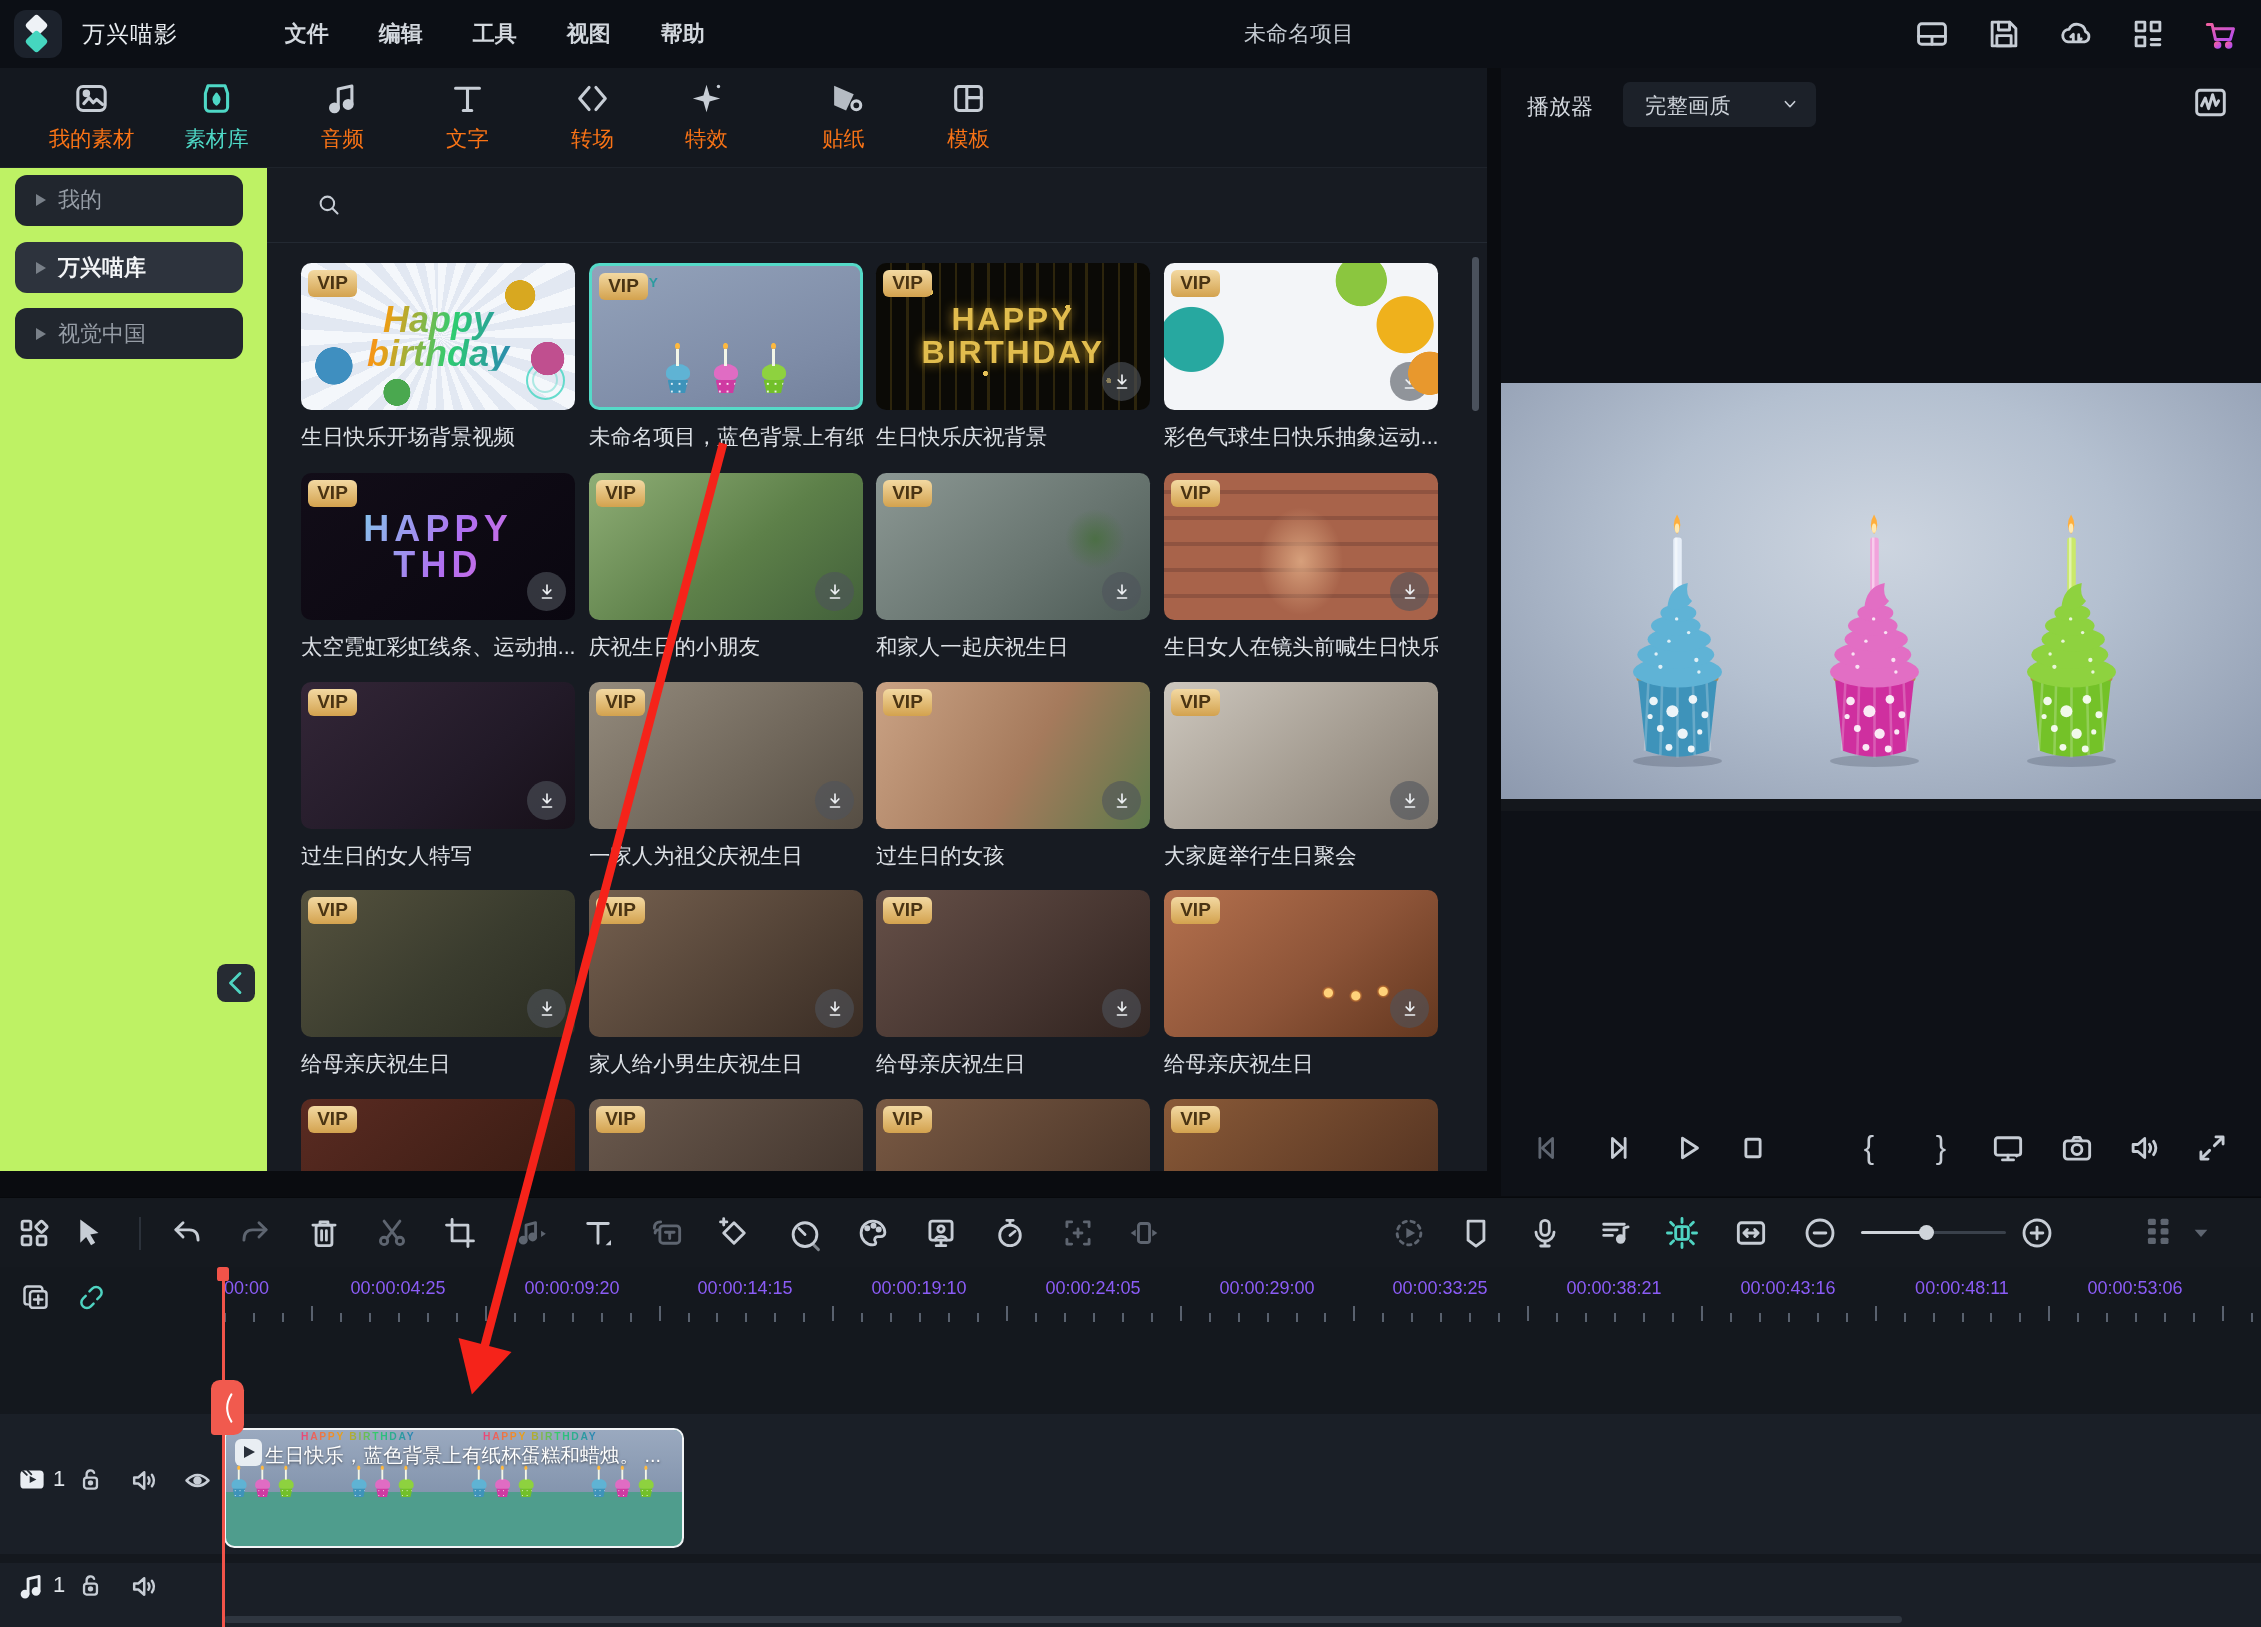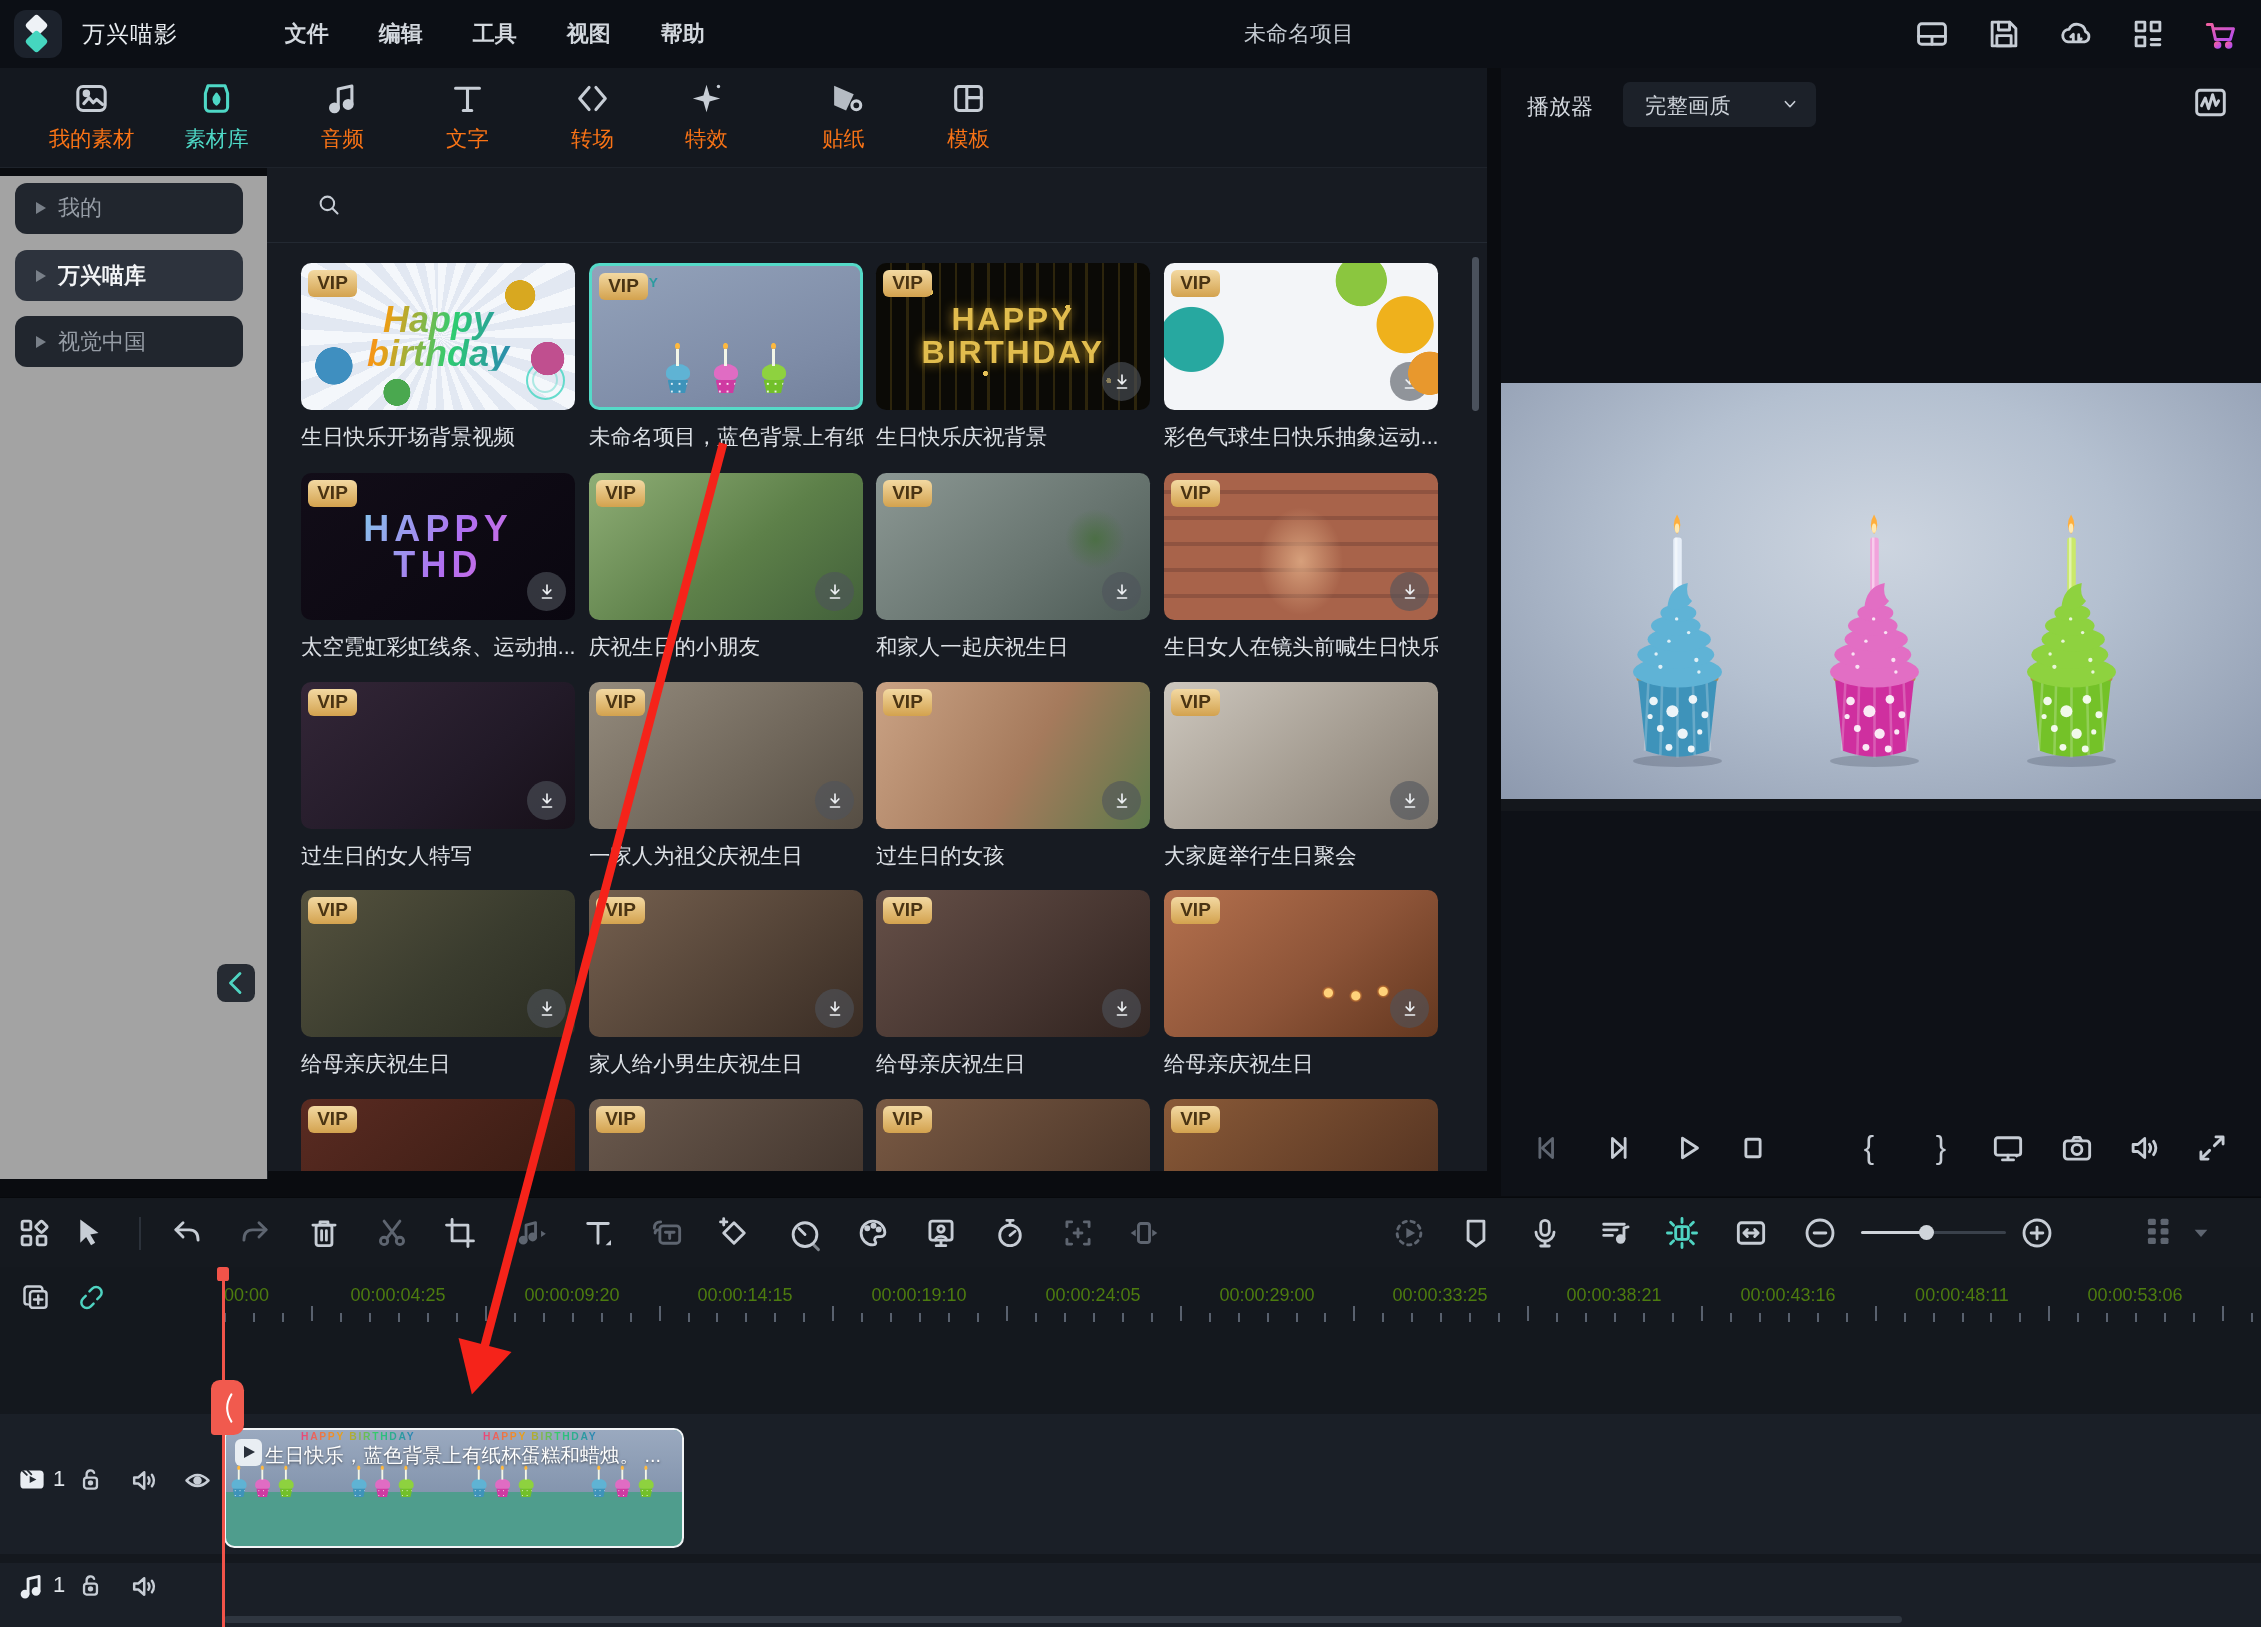--- a/index.html
+++ b/index.html
@@ -32,7 +32,7 @@
   .tab.active .ic{color:#4ed8c6;}
 
   
-  #sidebar{left:0;top:176px;width:267px;height:1003px;background:#a3a3a3;border-right:1.7px solid #20252c;}
+  #sidebar{left:0;top:168px;width:267px;height:1003px;background:#bef264;border-right:1.7px solid #20252c;}
   .side-item{position:absolute;left:15.4px;width:228px;height:51px;border-radius:12px;background:#21262e;
              display:flex;align-items:center;cursor:pointer;}
   .side-item .caret{width:0;height:0;border-left:10.3px solid #798089;border-top:6.8px solid transparent;border-bottom:6.8px solid transparent;margin-left:20.5px;}

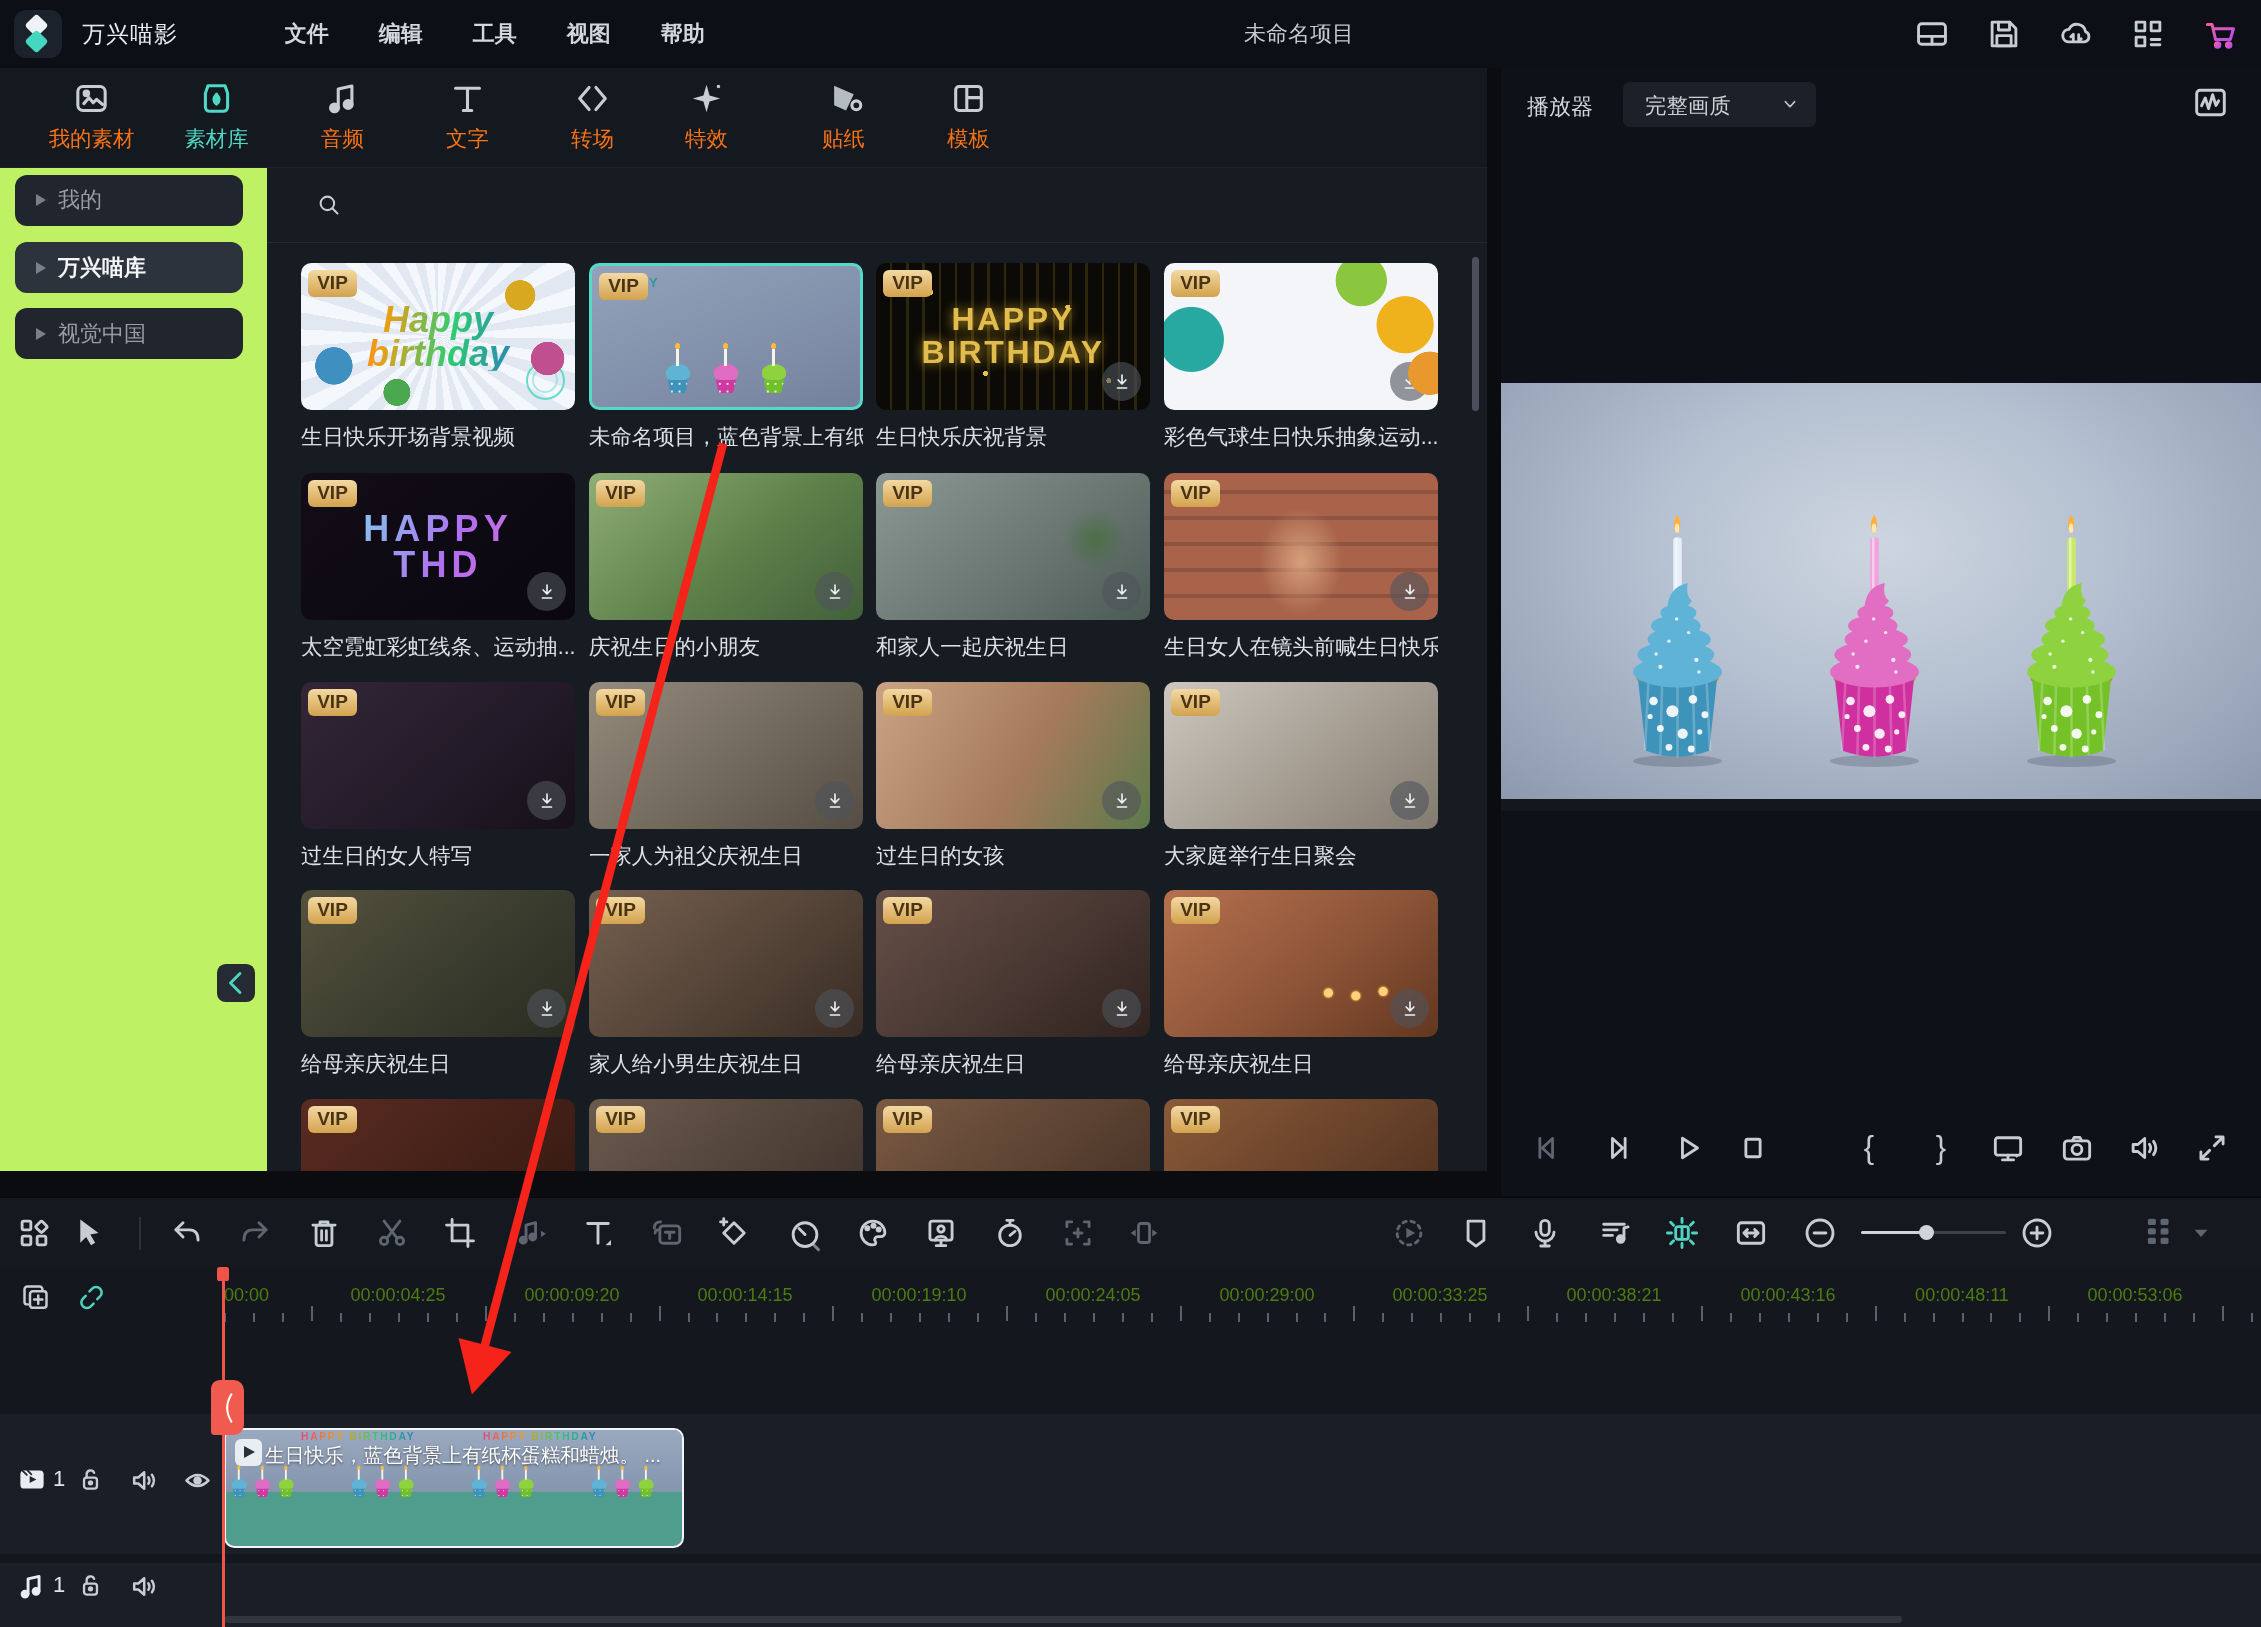--- a/index.html
+++ b/index.html
@@ -144,7 +144,7 @@
 
   
   #timeline{left:0;top:1267px;width:2261px;height:361px;background:#14181e;}
-  .rlabel{position:absolute;top:18px;font-size:18px;color:#4d7c0f;white-space:nowrap;}
+  .rlabel{position:absolute;top:11px;font-size:18px;color:#8b5cf6;white-space:nowrap;}
   .tick{position:absolute;width:1.7px;background:#59616e;}
   #lane-video{position:absolute;left:0;top:147px;width:2261px;height:140px;background:#1a1f27;}
   #lane-audio{position:absolute;left:0;top:296px;width:2261px;height:65px;background:#1a1f27;}

